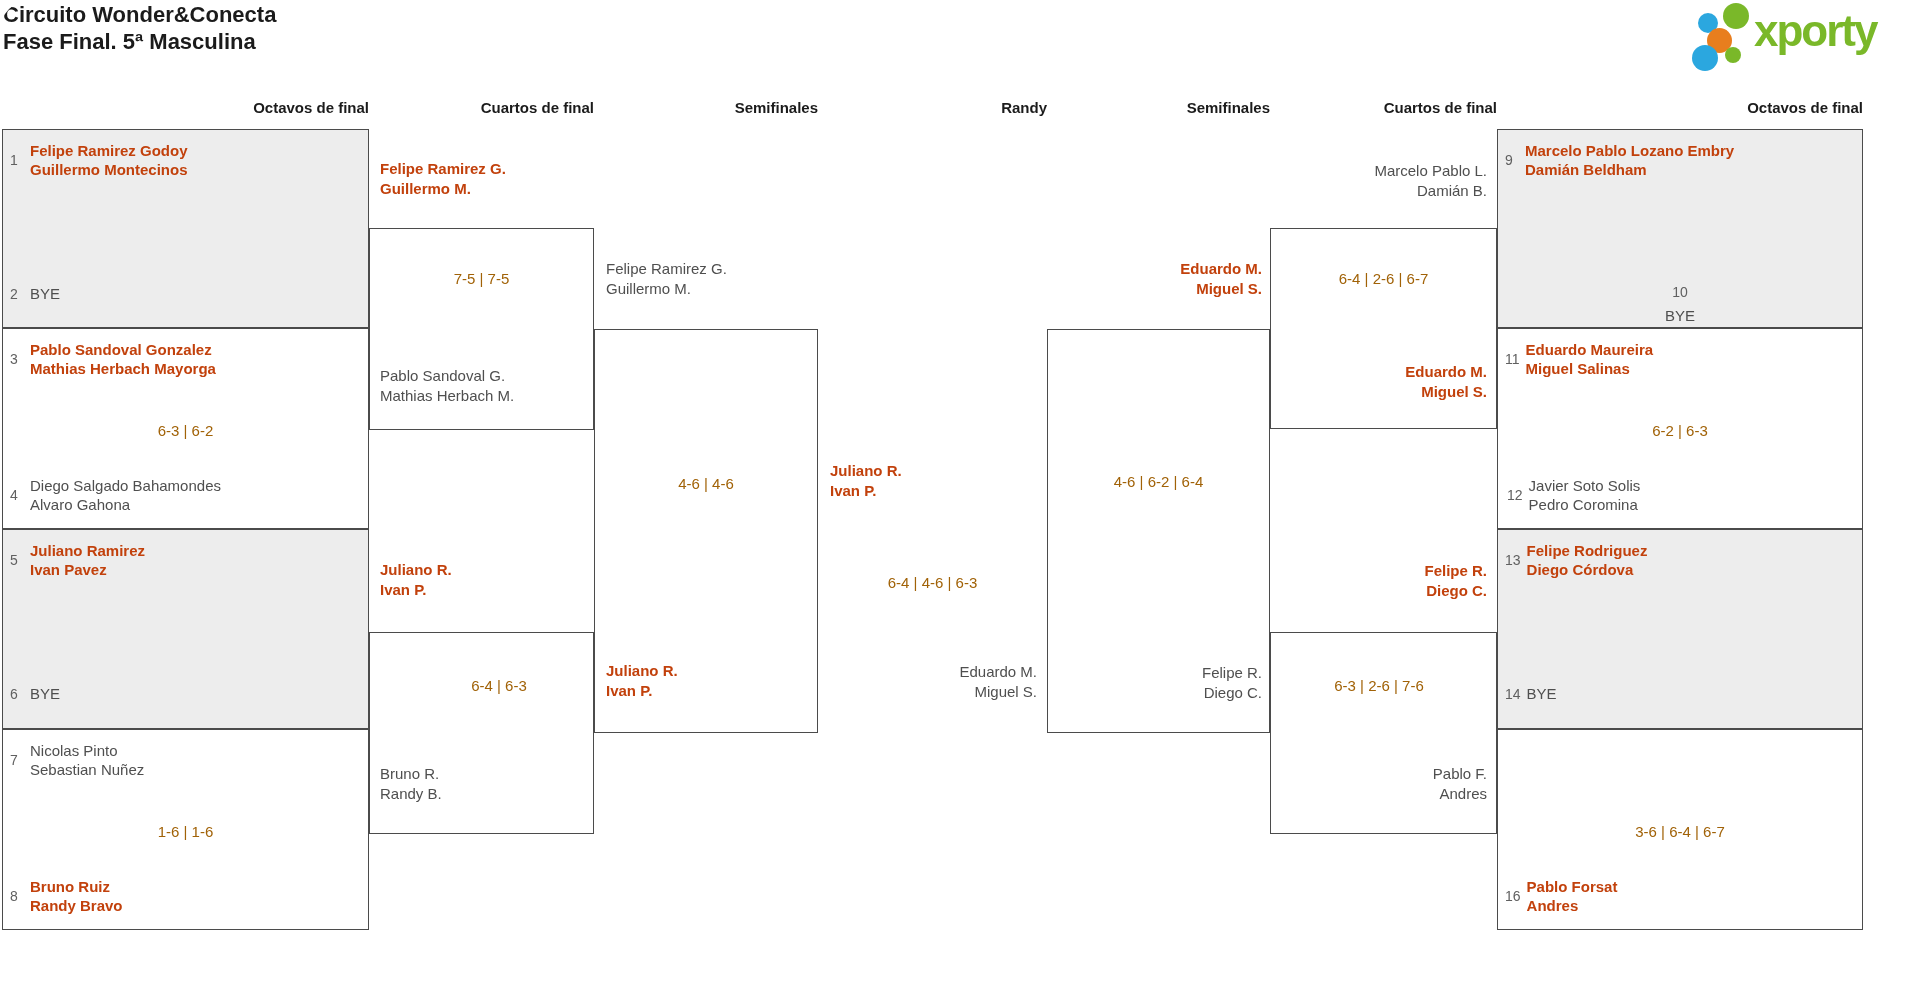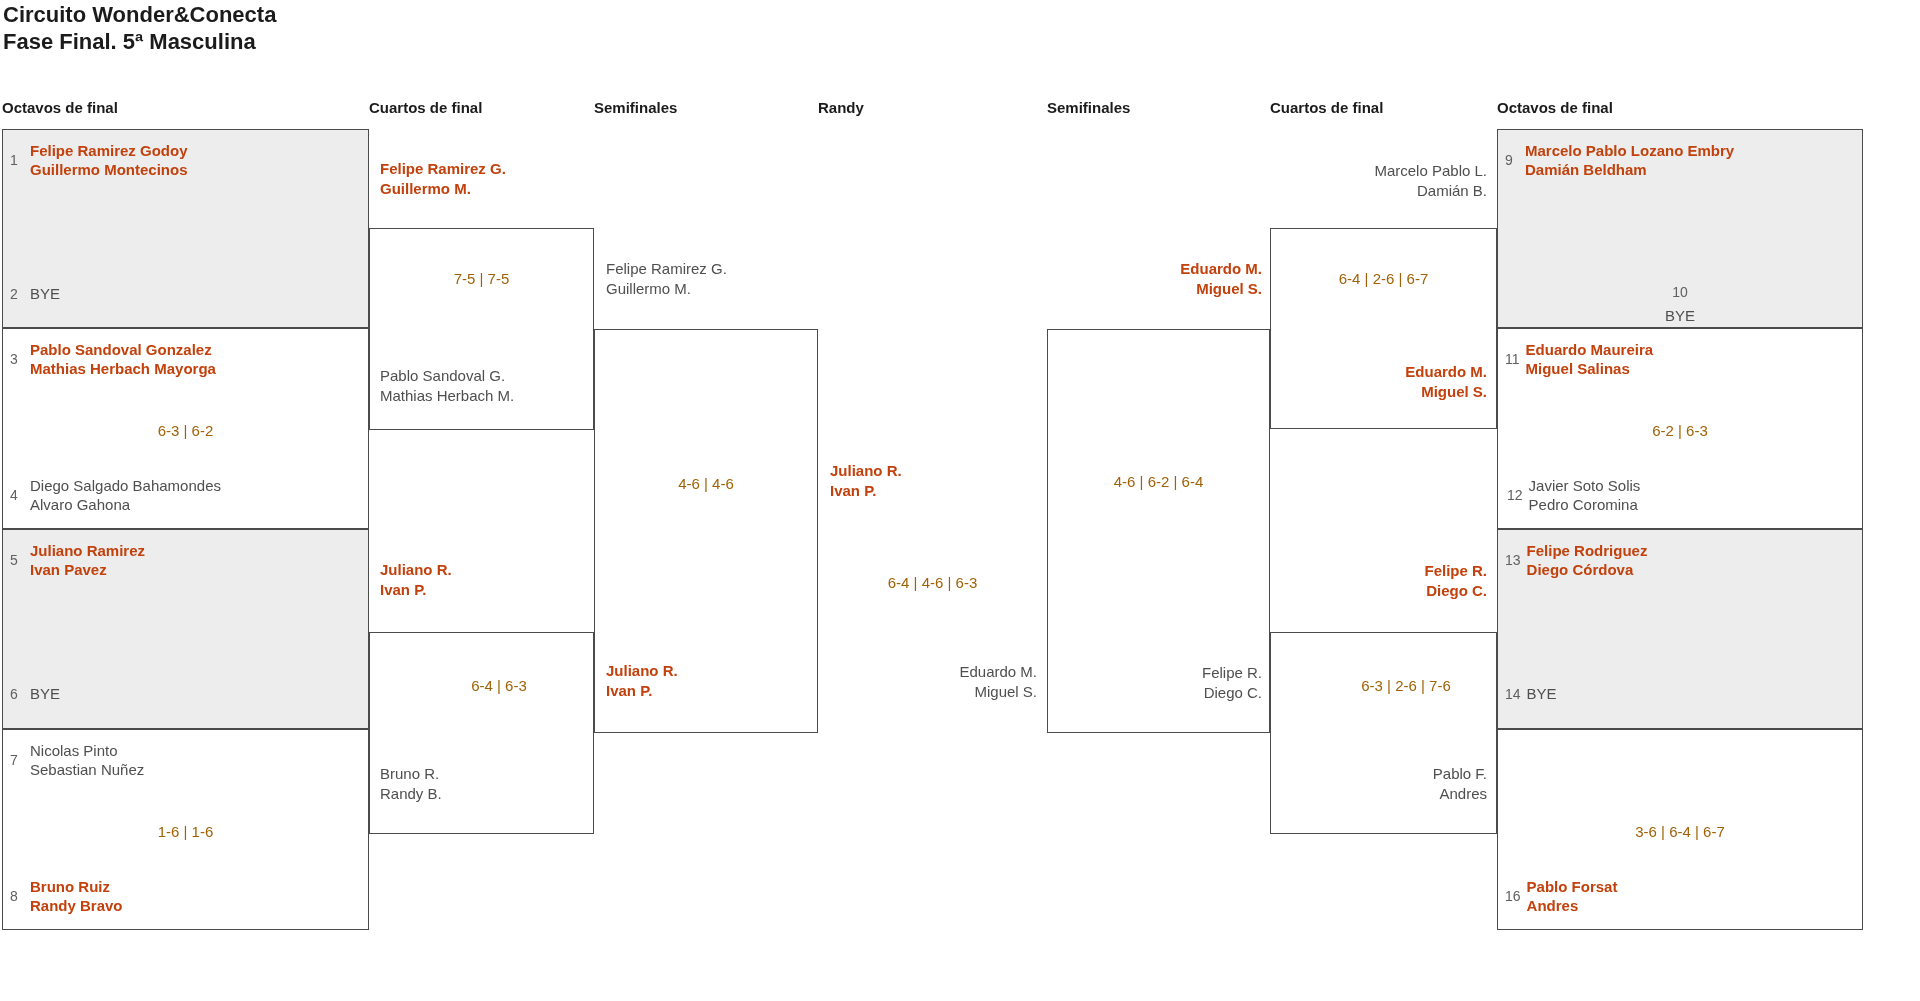--- a/index.html
+++ b/index.html
@@ -4,7 +4,7 @@
 <style>
   html,body{margin:0;padding:0;background:#fff;}
   #stage{position:relative;width:1920px;height:1001px;background:#fff;overflow:hidden;
-         font-family:"Liberation Sans",sans-serif;}
+         font-family:"Liberation Sans",sans-serif;border-radius:31px;}
   .pagetitle{position:absolute;left:3px;top:1px;font-size:22px;line-height:27px;font-weight:700;
              color:#1b1b1b;white-space:pre-line;}
   .rh{position:absolute;top:99px;font-size:15px;font-weight:700;color:#1b1b1b;text-align:left;}

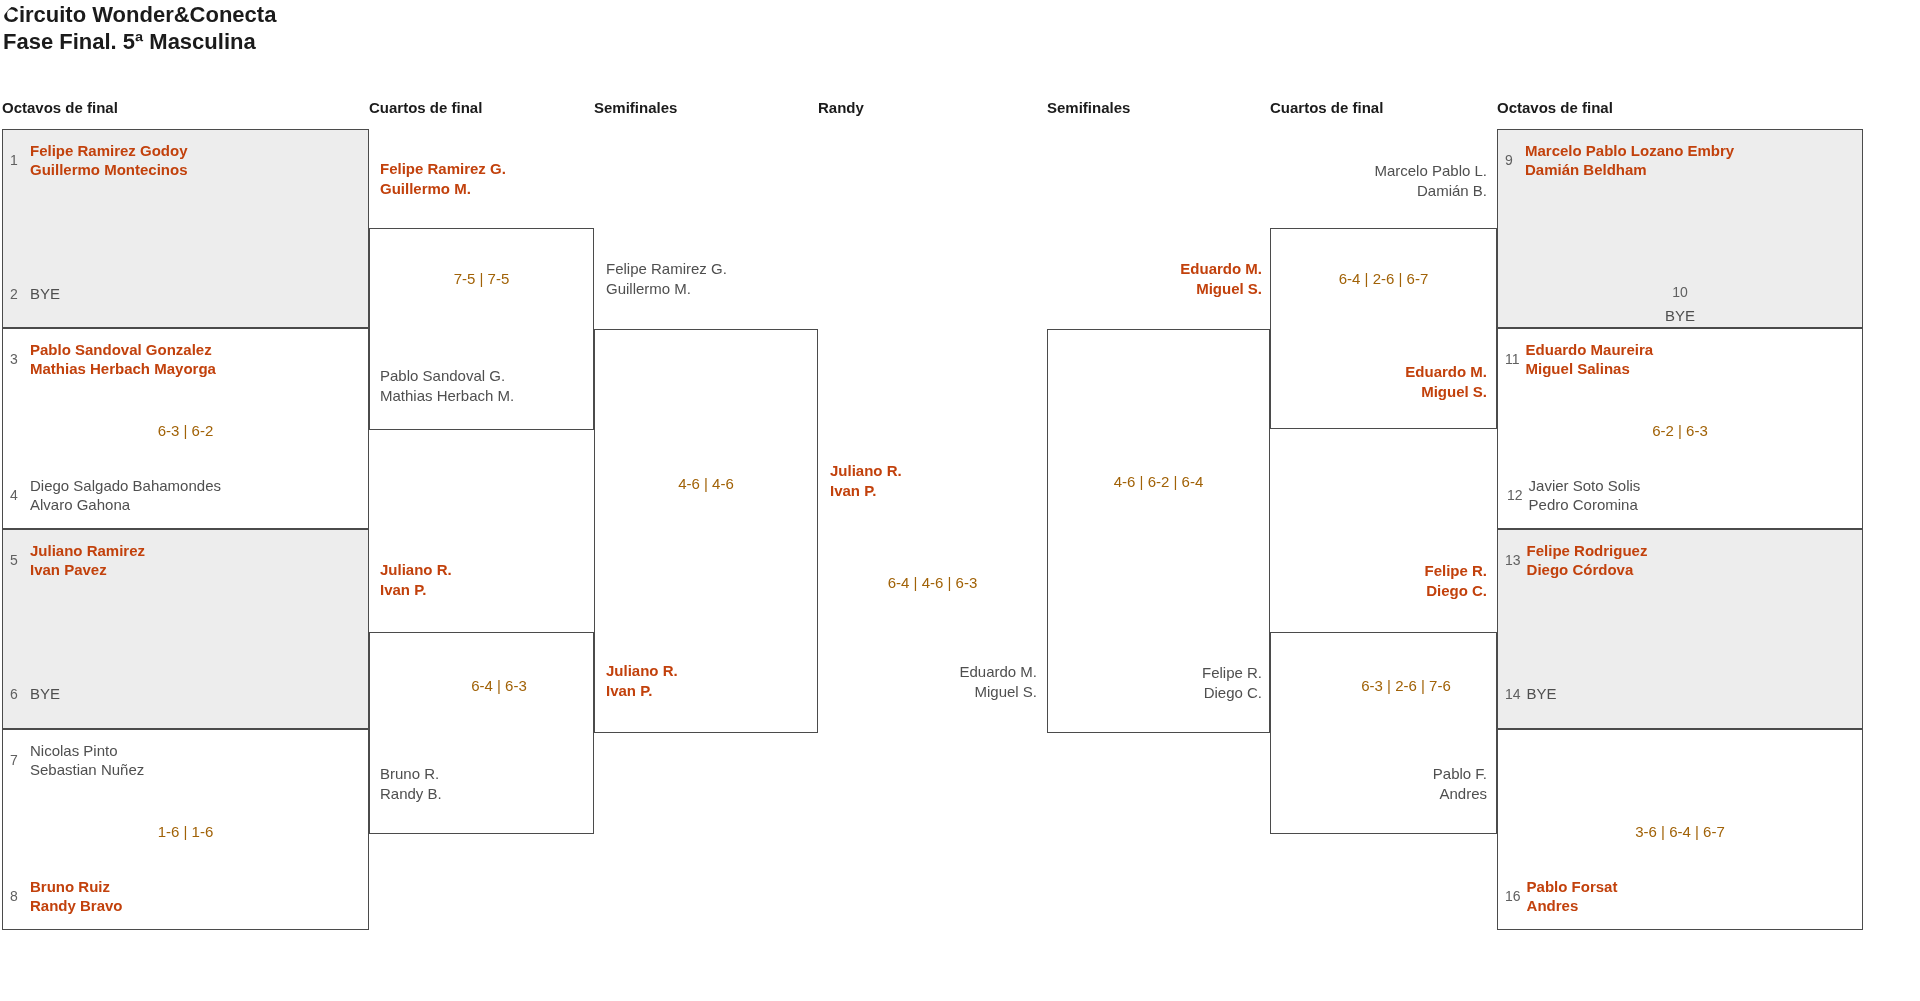--- a/index.html
+++ b/index.html
@@ -33,6 +33,14 @@
   <div class="pagetitle">Circuito Wonder&amp;Conecta
 Fase Final. 5ª Masculina</div>
 
+  <div class="logo">
+    <span class="dot" style="left:12px;top:11px;width:20px;height:20px;background:#2ba7df;"></span>
+    <span class="dot" style="left:37px;top:1px;width:26px;height:26px;background:#7ab829;"></span>
+    <span class="dot" style="left:21px;top:26px;width:25px;height:25px;background:#e87e1e;"></span>
+    <span class="dot" style="left:39px;top:45px;width:16px;height:16px;background:#7ab829;"></span>
+    <span class="dot" style="left:6px;top:43px;width:26px;height:26px;background:#2ba7df;"></span>
+    <span class="logotext" style="color:#7ab829;">xporty</span>
+  </div>
 
   <div class="rh" style="left:2px;width:367px;">Octavos de final</div>
   <div class="rh" style="left:369px;width:225px;">Cuartos de final</div>

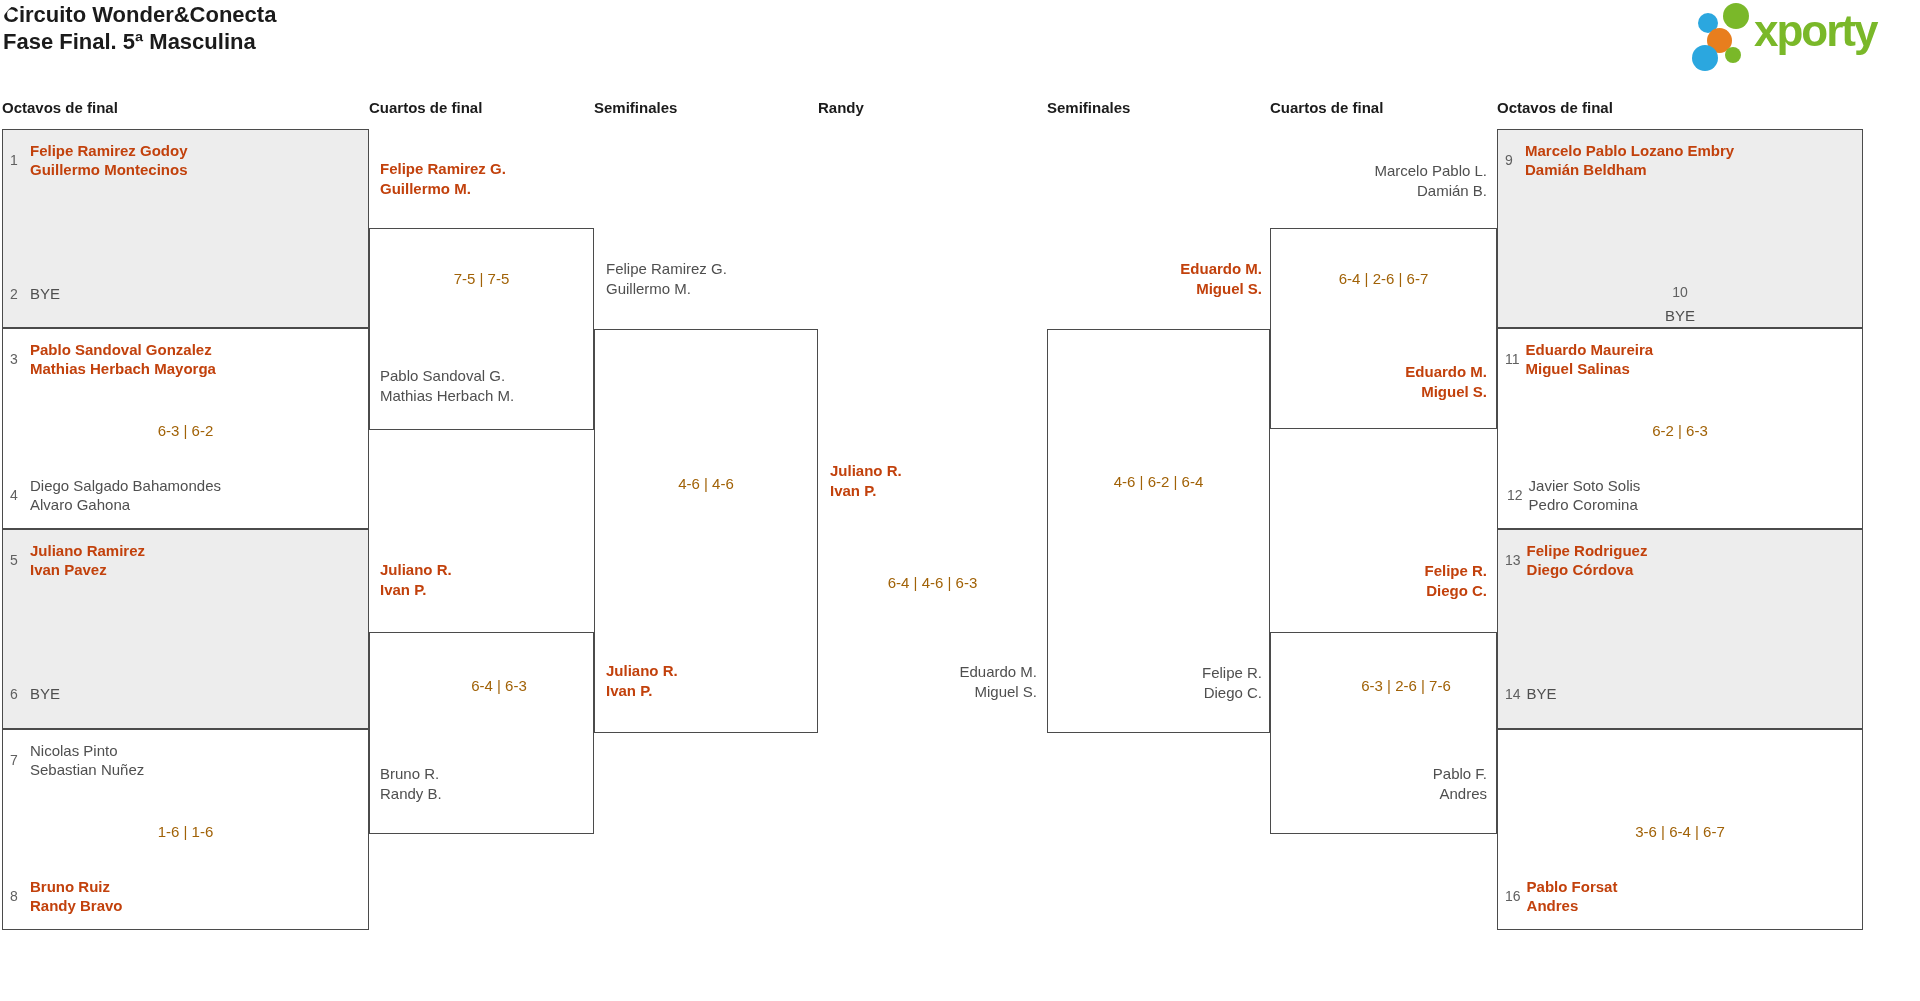--- a/index.html
+++ b/index.html
@@ -7,7 +7,7 @@
          font-family:"Liberation Sans",sans-serif;border-radius:31px;}
   .pagetitle{position:absolute;left:3px;top:1px;font-size:22px;line-height:27px;font-weight:700;
              color:#1b1b1b;white-space:pre-line;}
-  .rh{position:absolute;top:99px;font-size:15px;font-weight:700;color:#1b1b1b;text-align:left;}
+  .rh{position:absolute;top:99px;font-size:15px;font-weight:700;color:#1b1b1b;text-align:right;}
   .box{position:absolute;border:1px solid #4b4b4b;background:#fff;box-sizing:border-box;}
   .box.bye{background:#ededed;}
   .conn{background:transparent;}

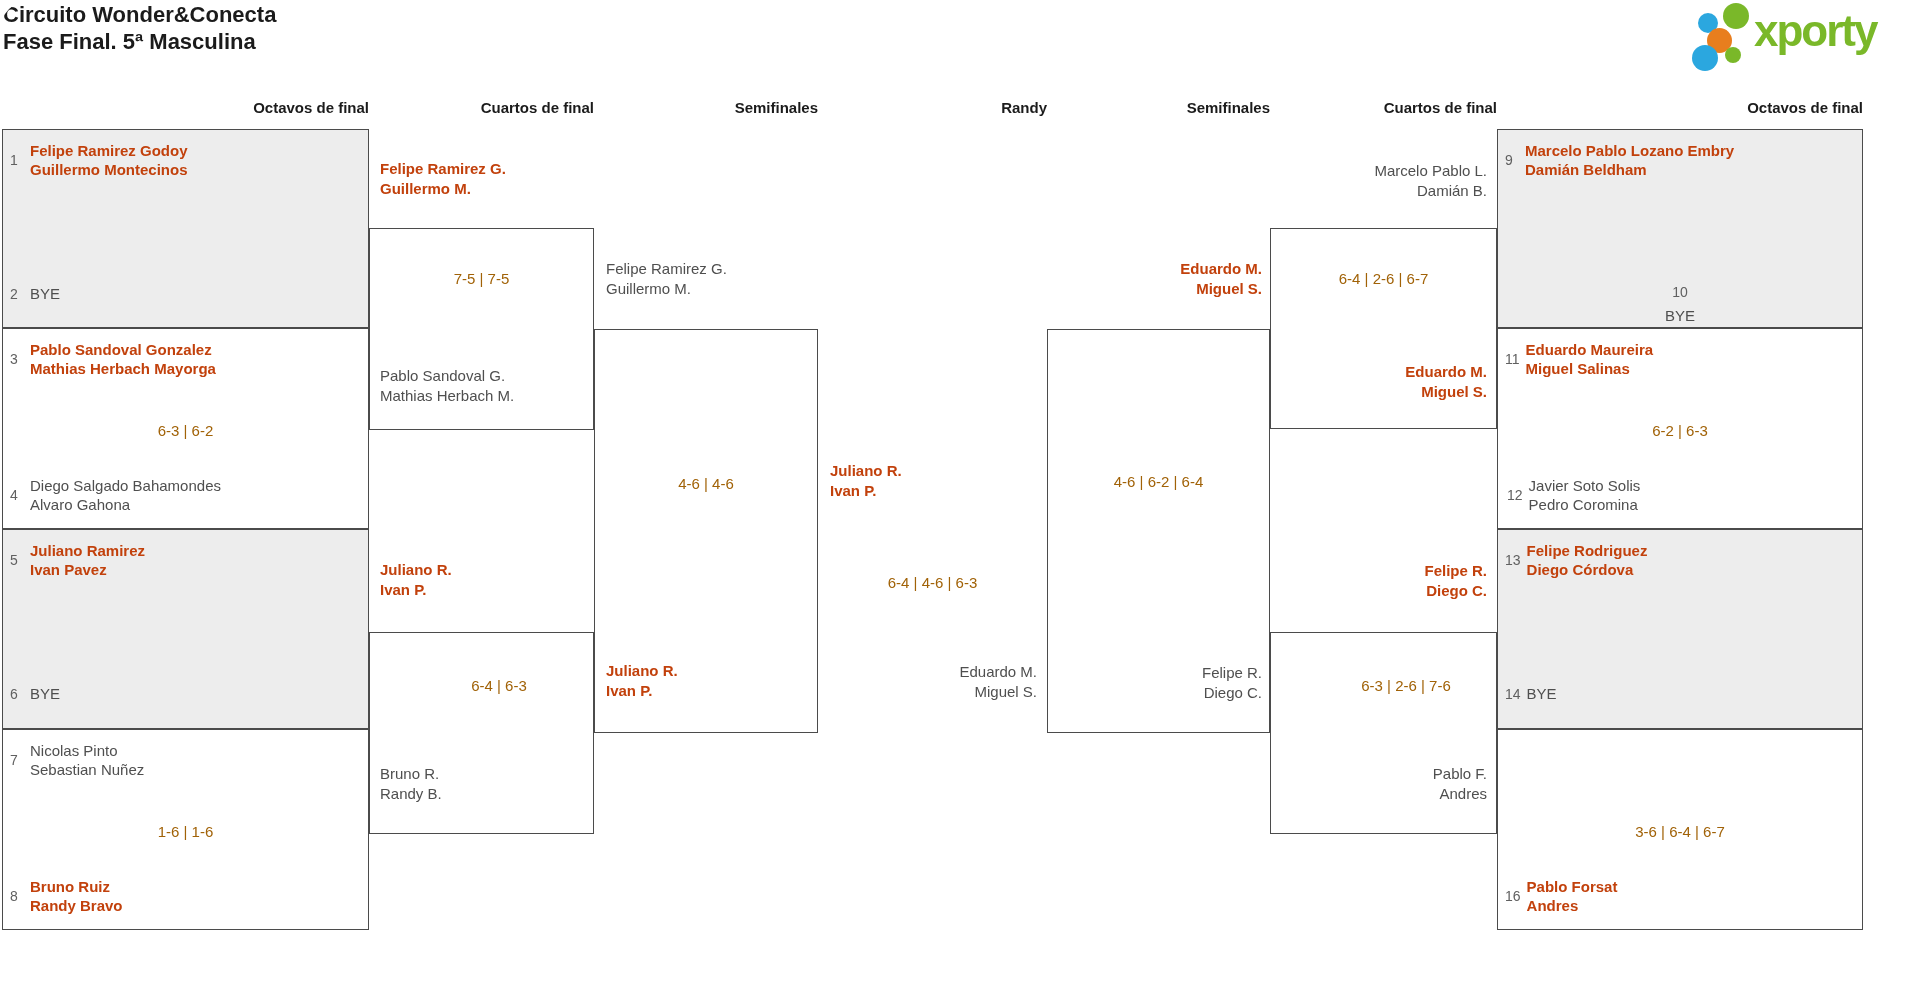--- a/index.html
+++ b/index.html
@@ -171,7 +171,7 @@
 
   <div class="team abs right w" style="left:1270px;top:561px;width:217px;">Felipe R.
 Diego C.</div>
-  <div class="score" style="left:1270px;top:677px;width:218px;margin-left:27px;">6-3 | 2-6 | 7-6</div>
+  <div class="score" style="left:1270px;top:677px;width:218px;">6-3 | 2-6 | 7-6</div>
   <div class="team abs right" style="left:1270px;top:764px;width:217px;">Pablo F.
 Andres</div>
 

